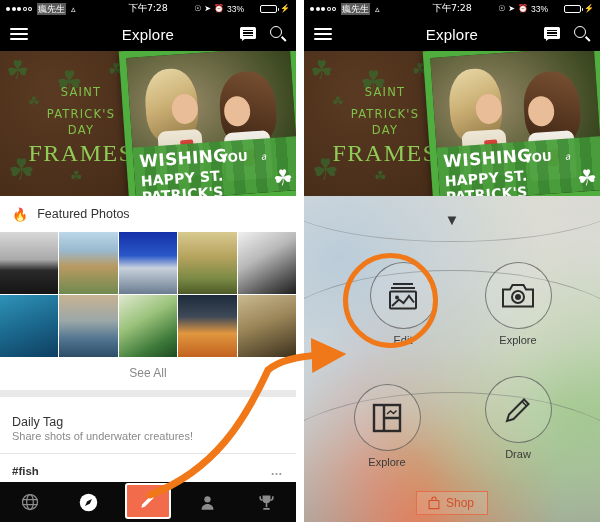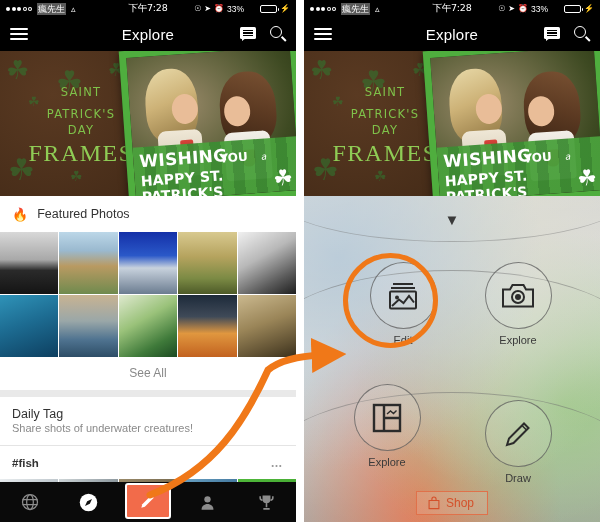--- a/index.html
+++ b/index.html
@@ -152,7 +152,7 @@
   .ph { width:100%; height:62px; background-size:cover; }
   .see-all { text-align:center; font-size:12px; color:#888; padding:9px 0 10px; }
 
-  .dt-title { padding:10px 12px 1px; font-size:12.5px; color:#333; }
+  .dt-title { padding:18px 12px 1px; font-size:12.5px; color:#333; }
   .dt-sub { padding:0 12px 11px; font-size:11px; color:#8a8a8a; }
   .dt-div { height:1px; background:#e4e4e4; }
   .tag-row {

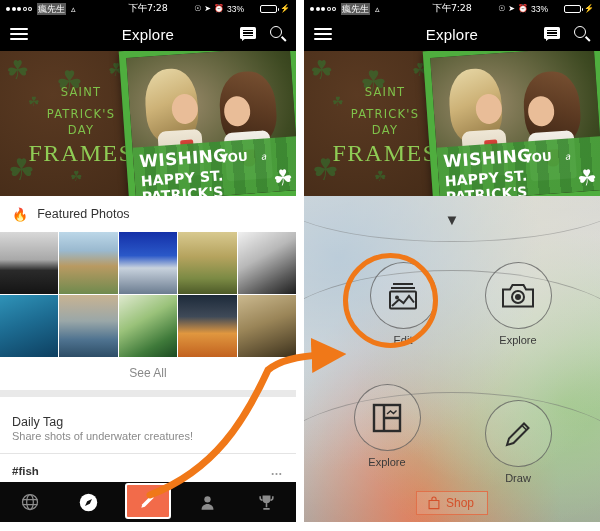--- a/index.html
+++ b/index.html
@@ -541,7 +541,7 @@
         <div class="menu-label">Explore</div>
       </div>
 
-      <div class="menu-item" style="left:175px; top:204px;">
+      <div class="menu-item" style="left:175px; top:180px;">
         <div class="menu-circle">
           <svg width="30" height="30" viewBox="0 0 30 30" fill="none" stroke="#2b2b2b" stroke-width="2">
             <path d="M4 26l2-6.5L21 4.5l4.5 4.5L10.5 24z"></path>

